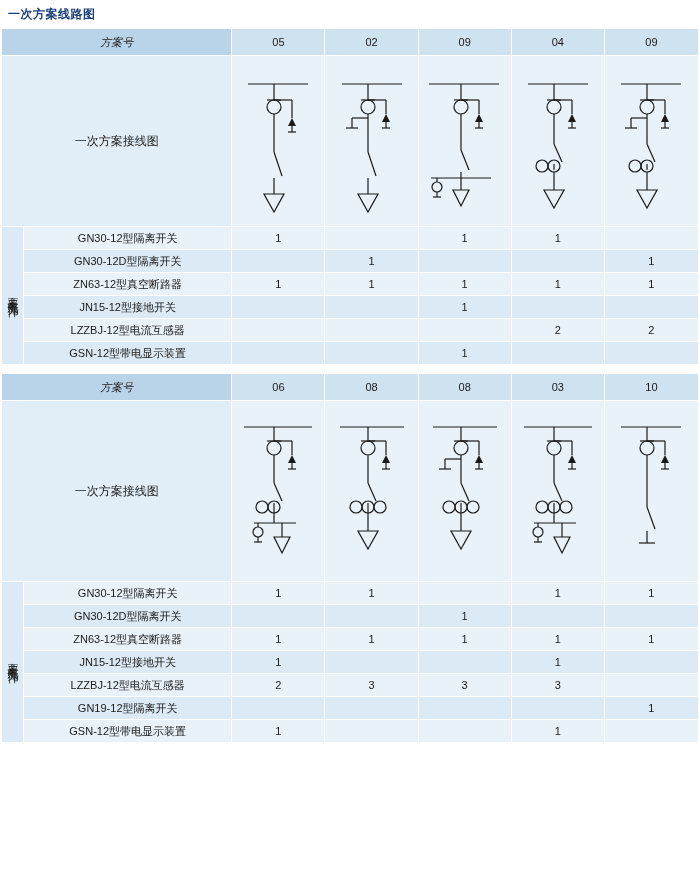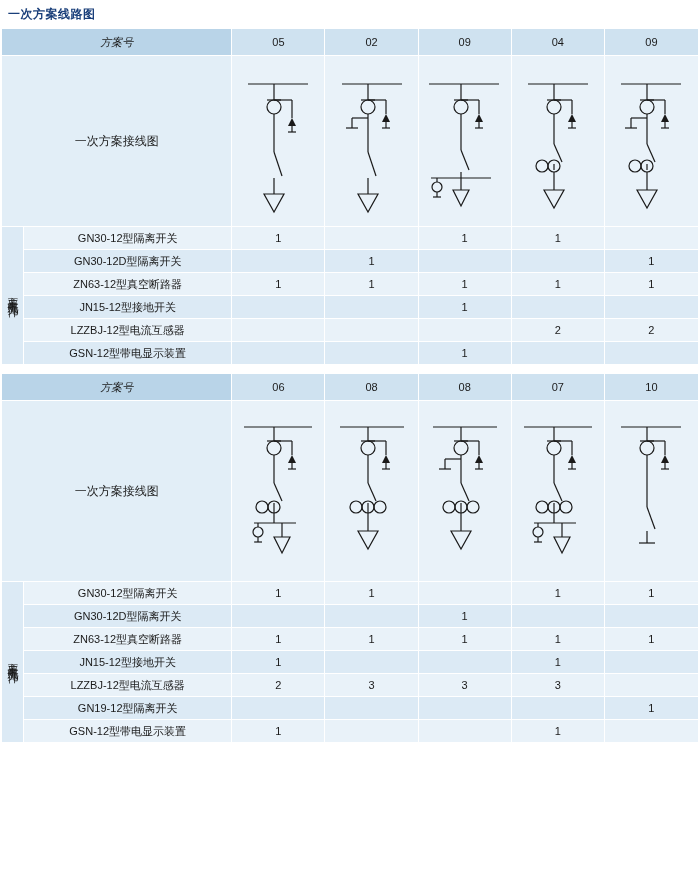--- a/index.html
+++ b/index.html
@@ -320,7 +320,7 @@
       <th class="hdr-num">06</th>
       <th class="hdr-num">08</th>
       <th class="hdr-num">08</th>
-      <th class="hdr-num">07</th>
+      <th class="hdr-num">03</th>
       <th class="hdr-num">10</th>
     </tr>
     <tr class="diagrow">

